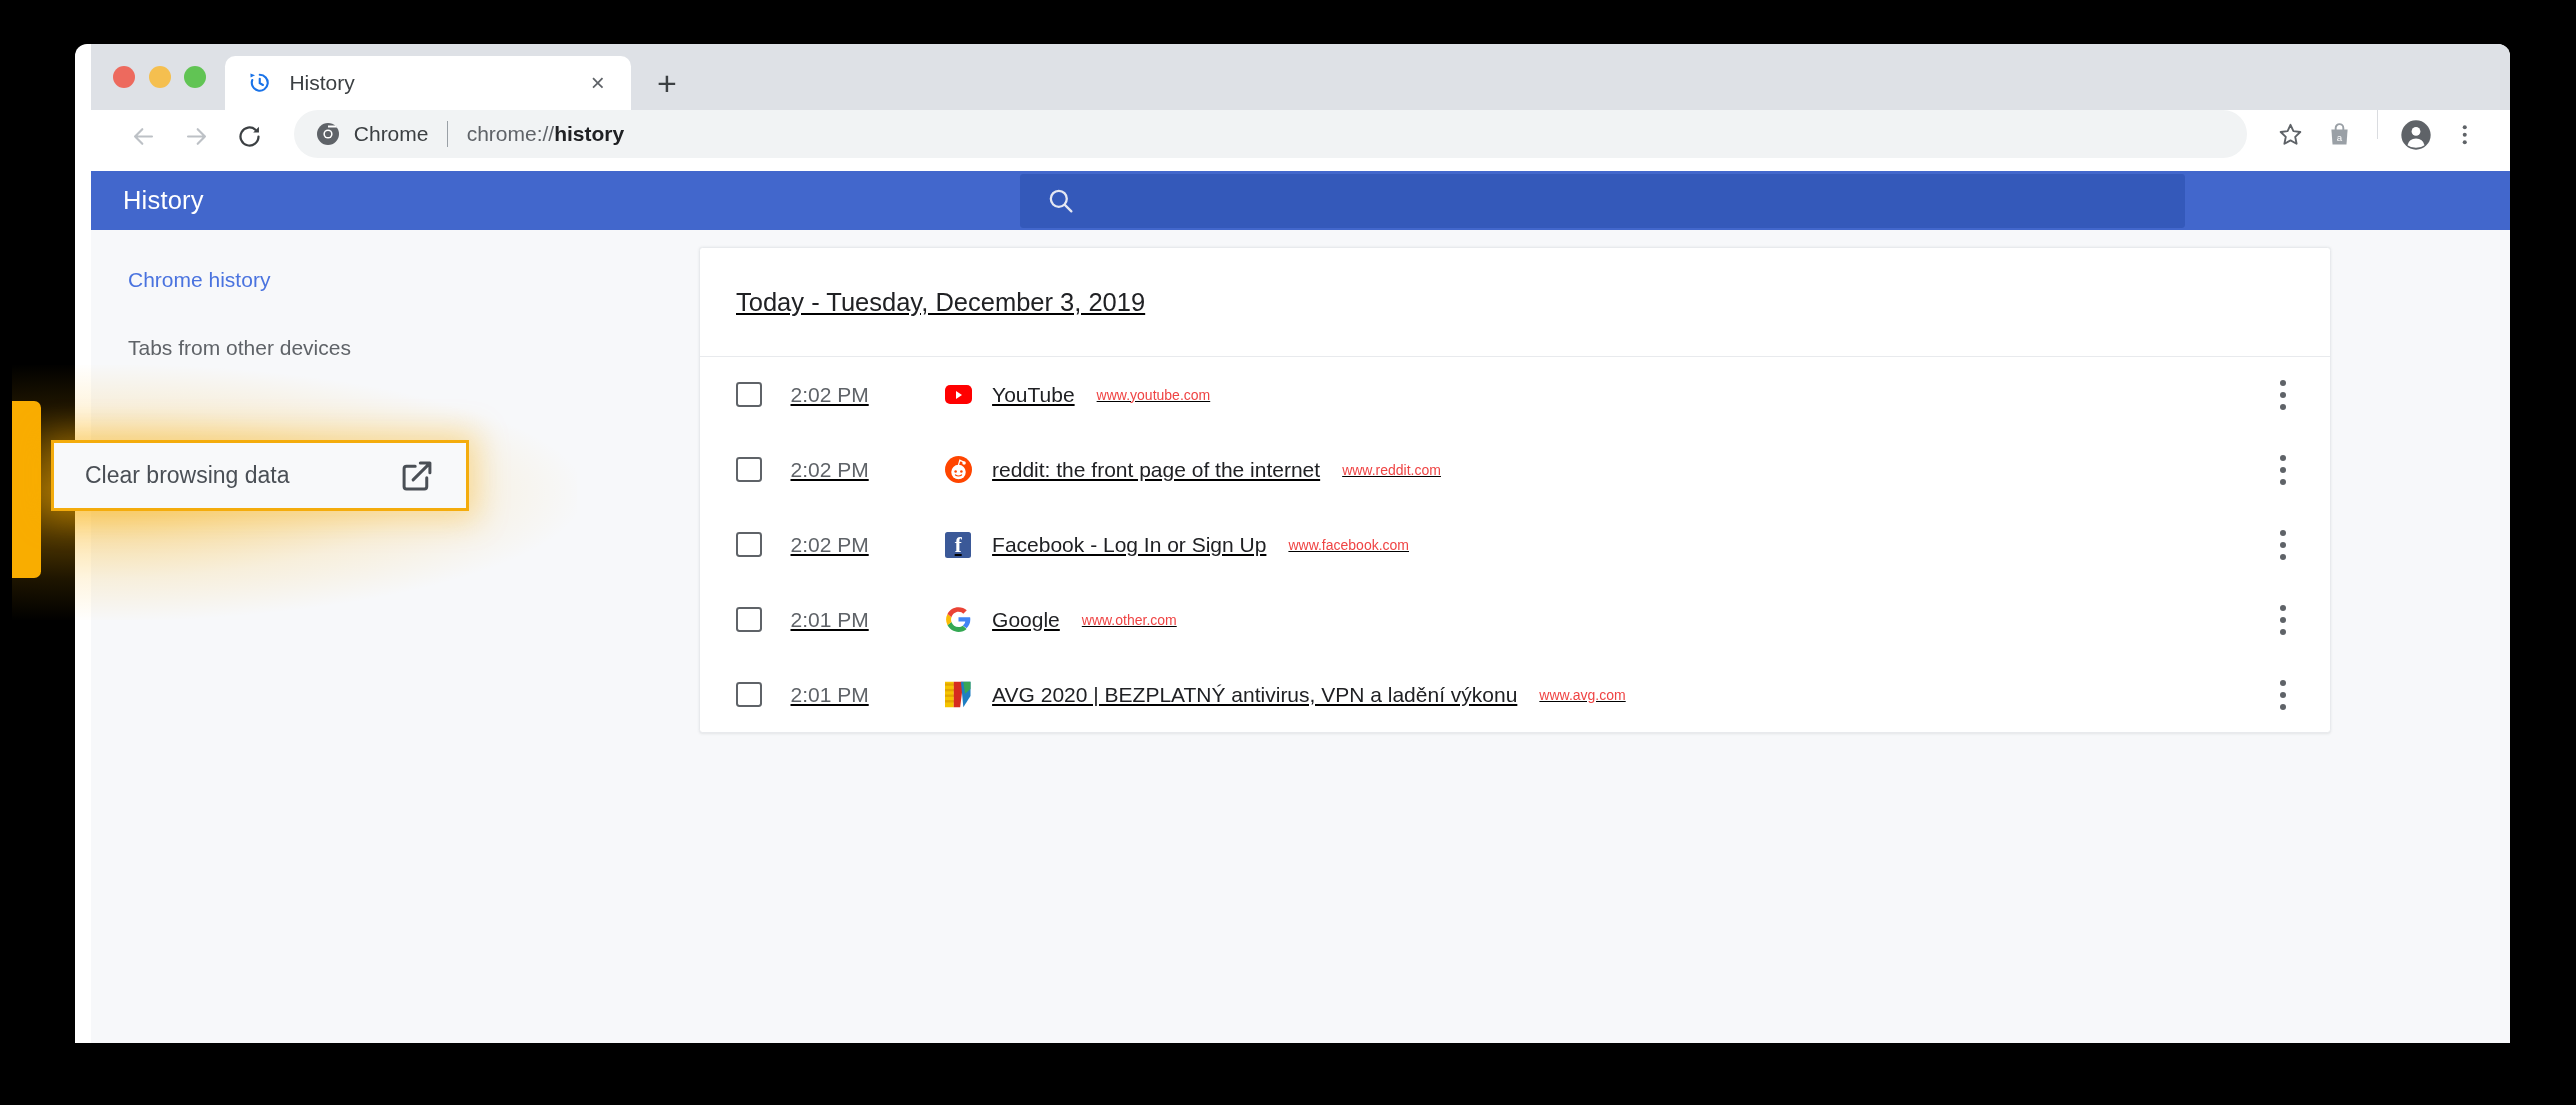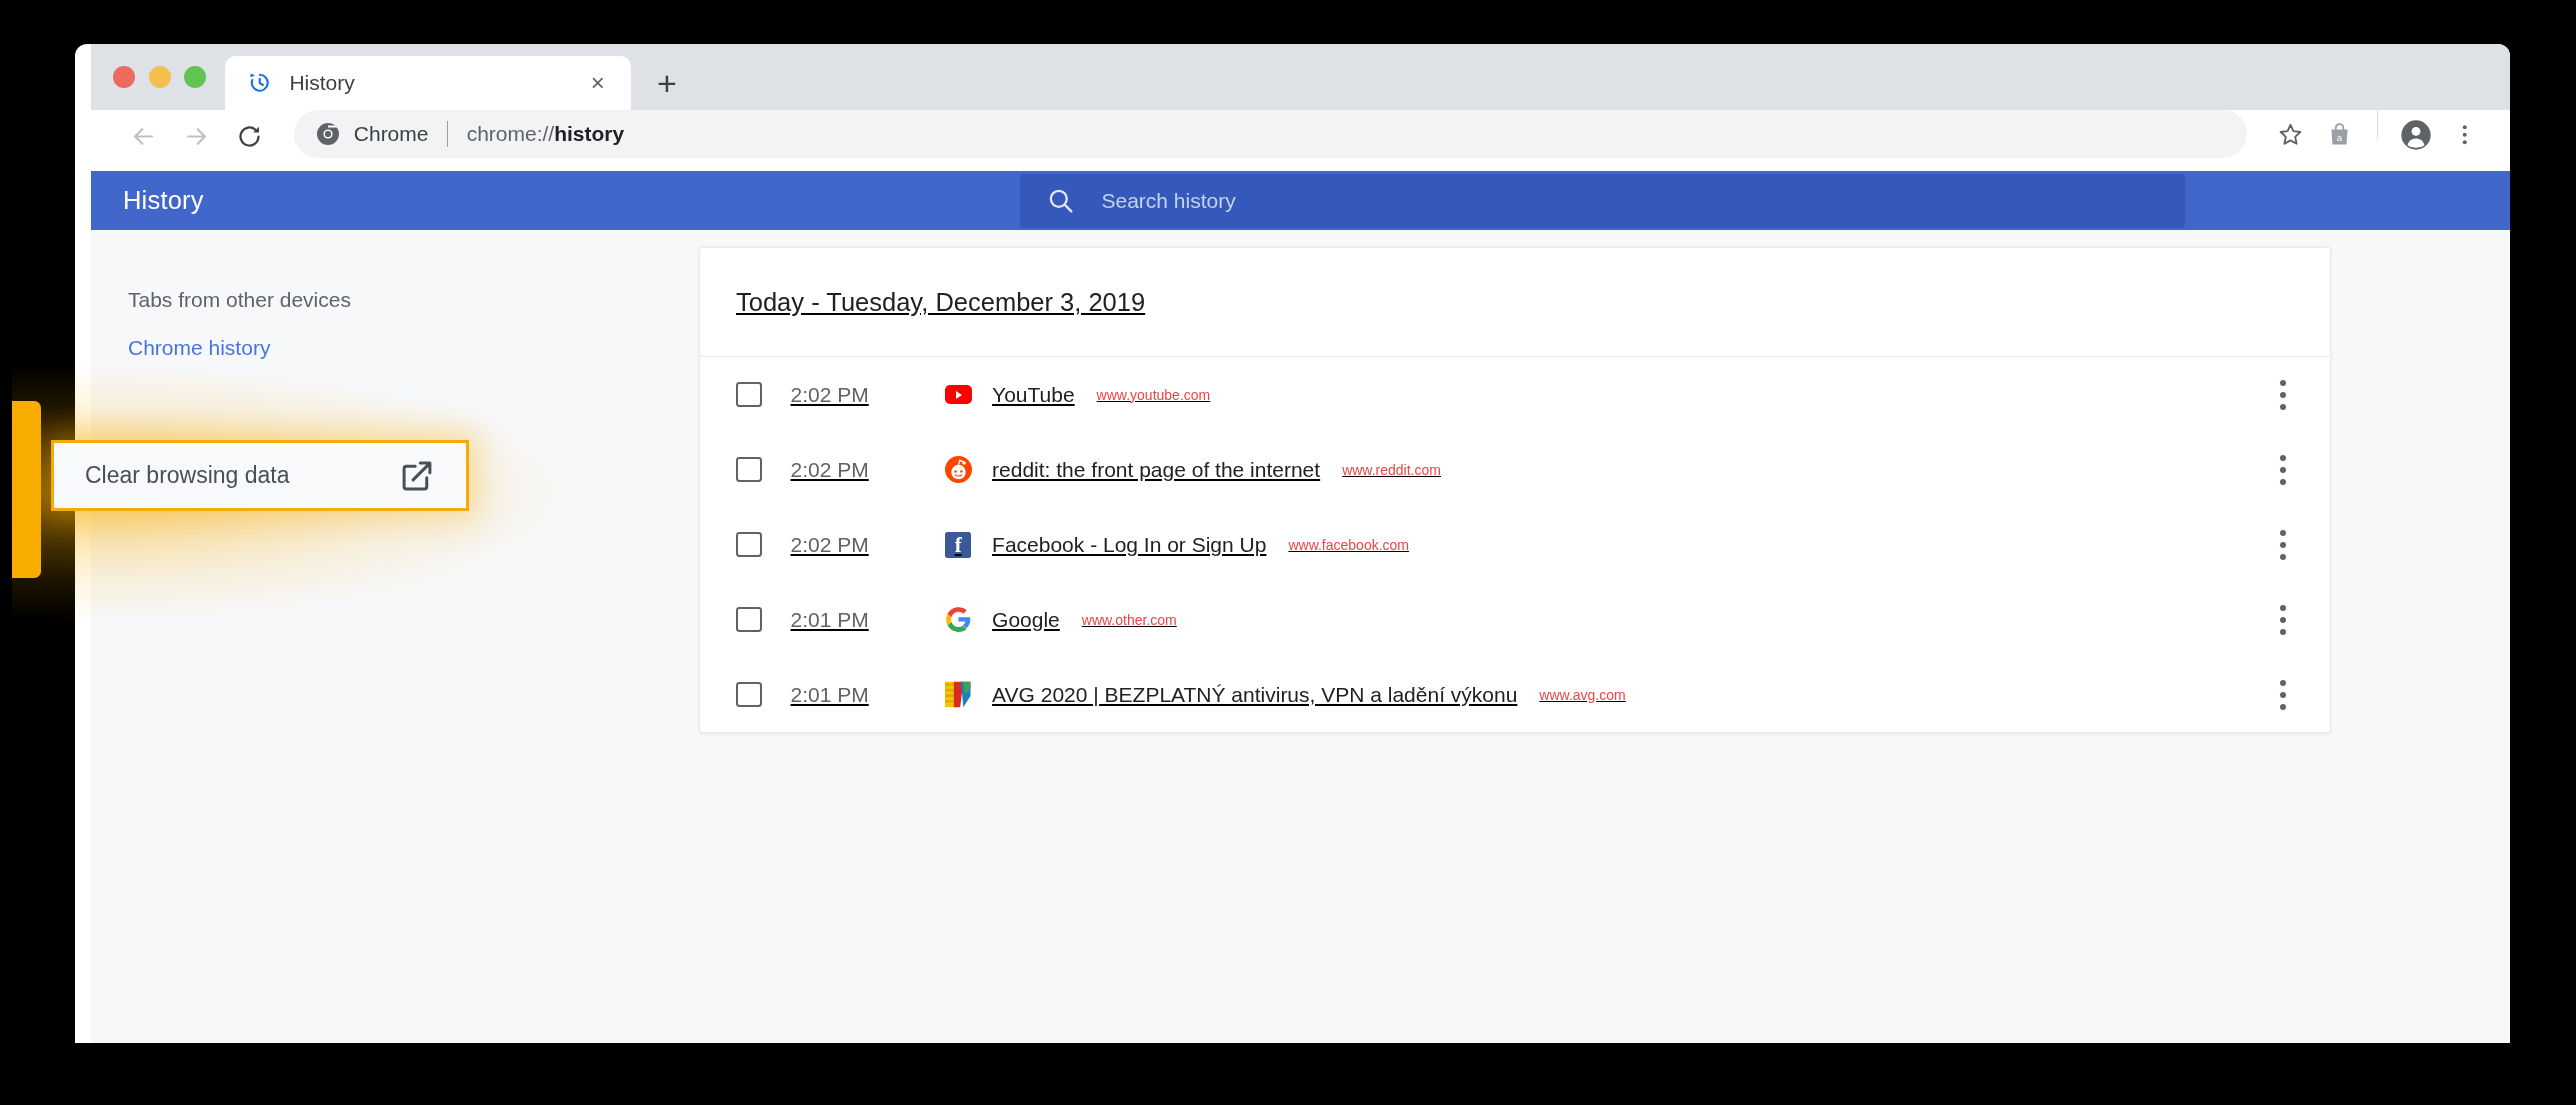--- a/index.html
+++ b/index.html
@@ -474,7 +474,6 @@
             <path stroke="currentColor" stroke-width="1.9" stroke-linecap="round" d="M15.6 15.6L21 21"></path>
           </svg>
         </span>
-        <input class="hist-search-input" type="text" placeholder="Search history" style="">
       </div>
     </div>
 

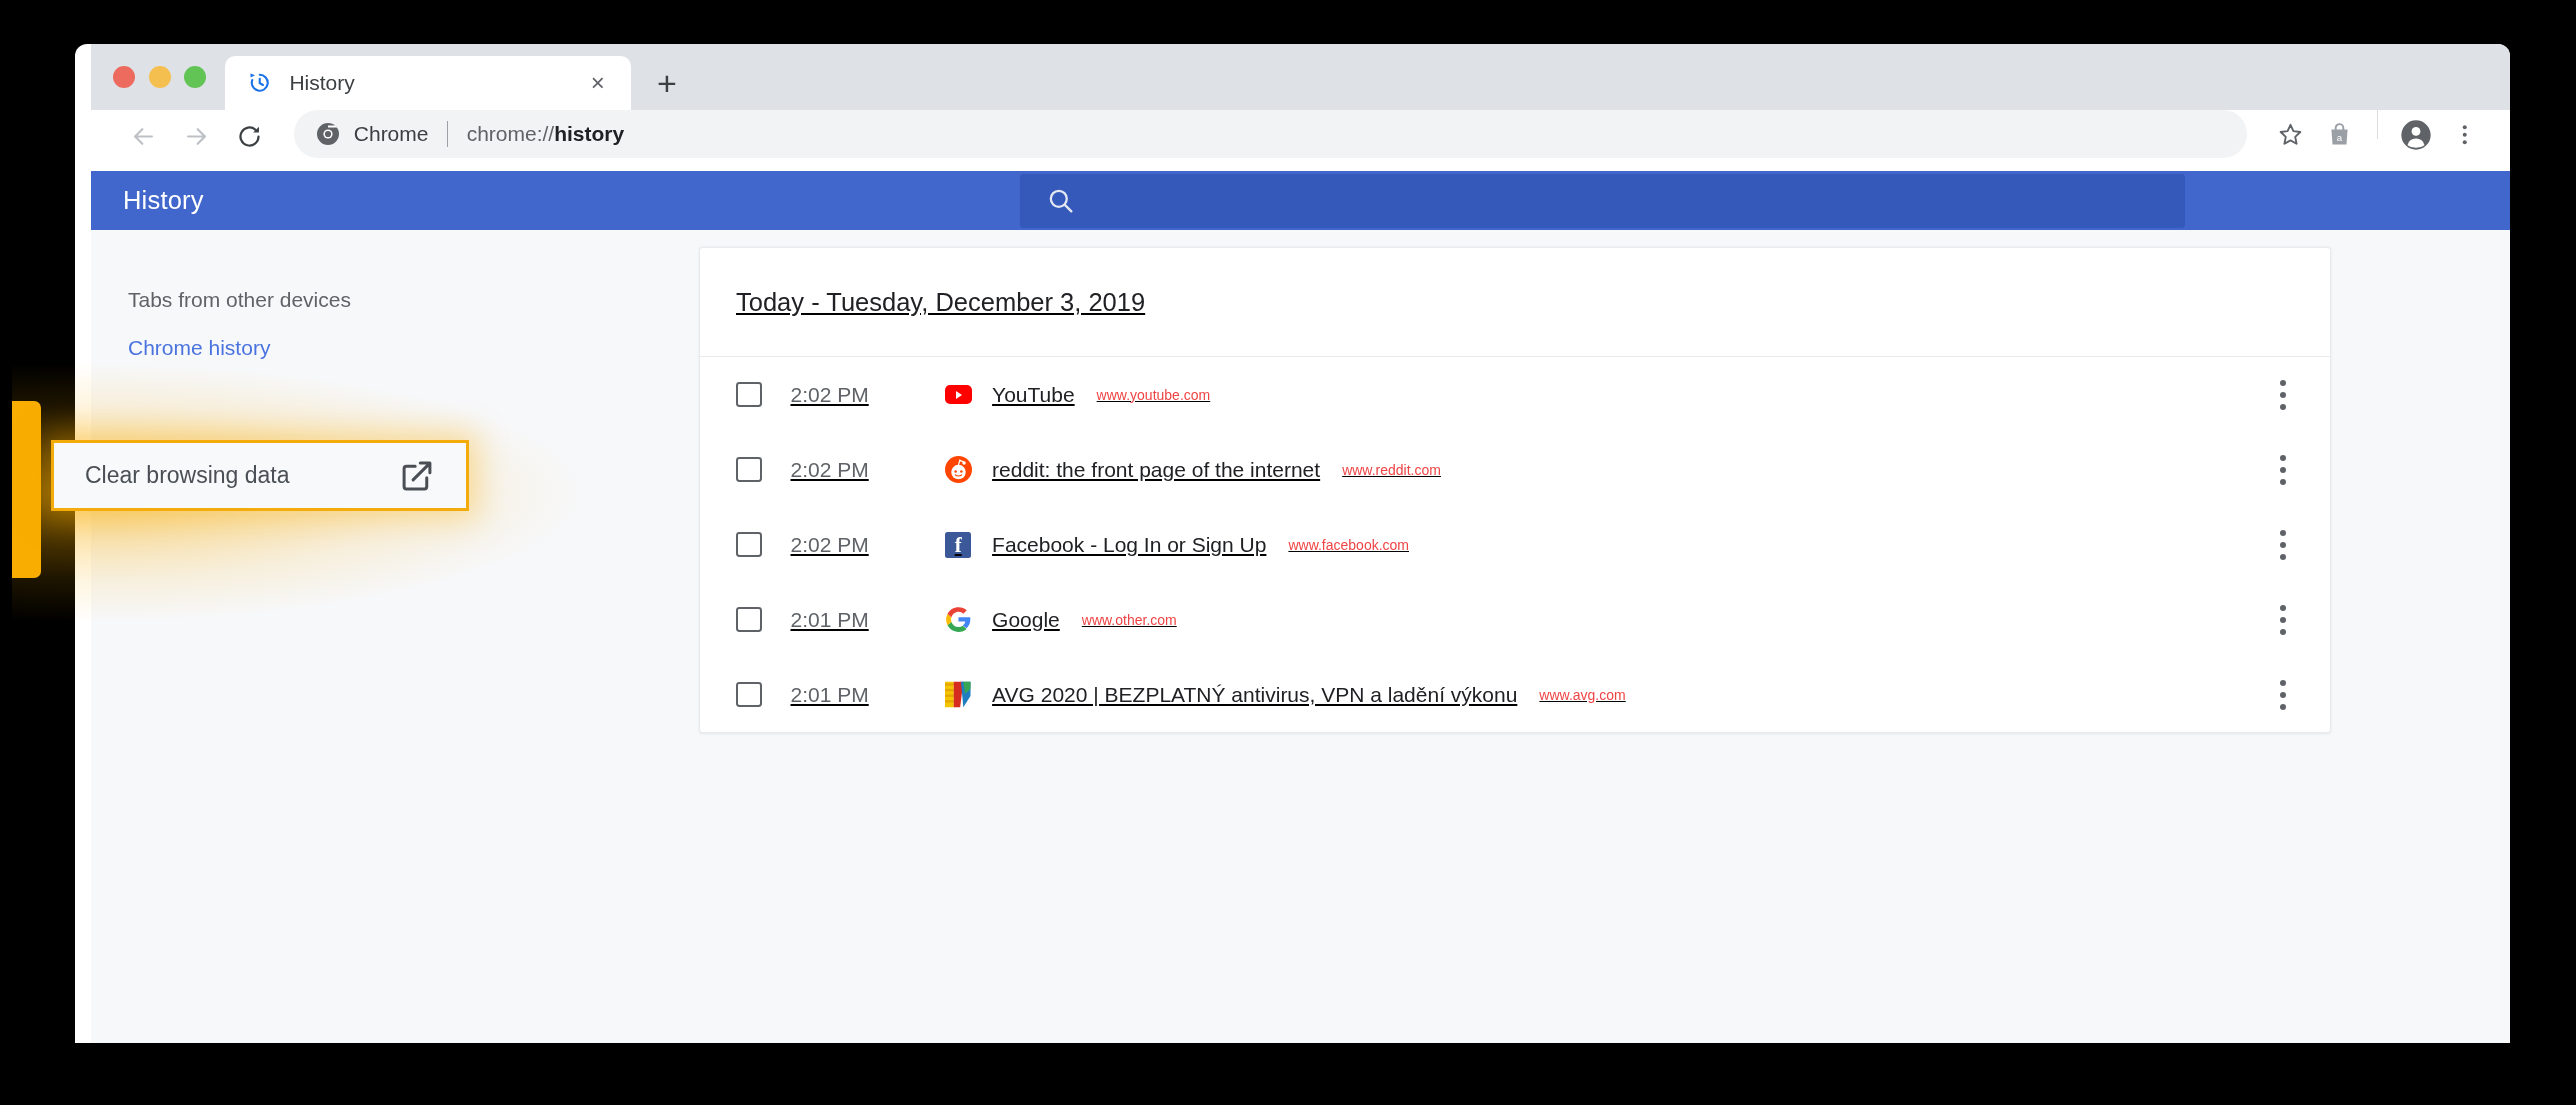--- a/index.html
+++ b/index.html
@@ -480,11 +480,11 @@
     <div class="page-body">
 
       <div class="sidebar">
+        <div class="side-item active">
+          <span>Chrome history</span>
+        </div>
         <div class="side-item side-item-2">
           <span>Tabs from other devices</span>
-        </div>
-        <div class="side-item active">
-          <span>Chrome history</span>
         </div>
       </div>
 

